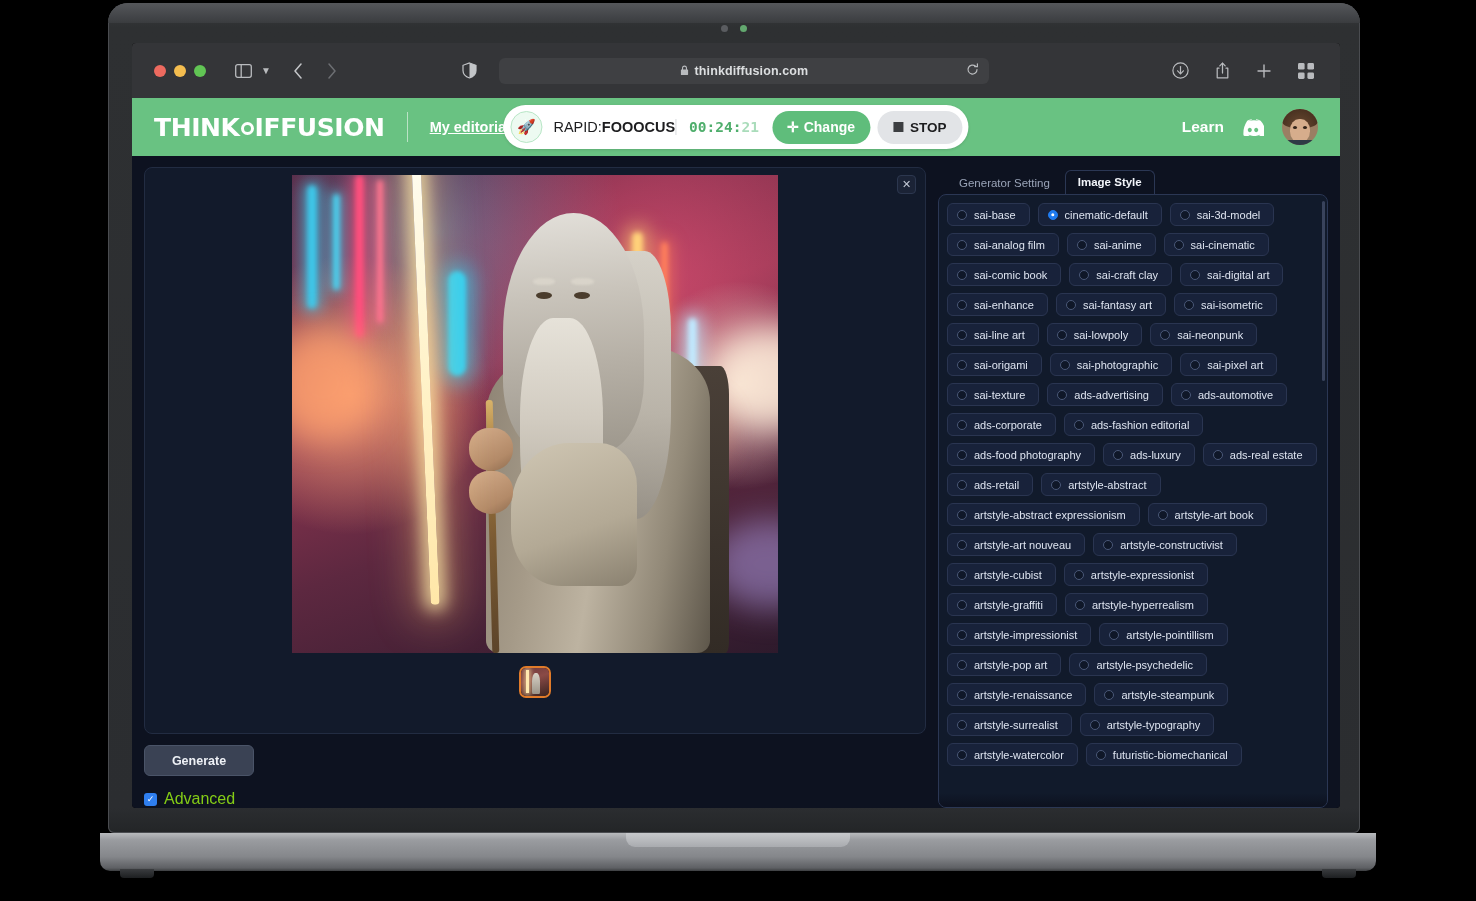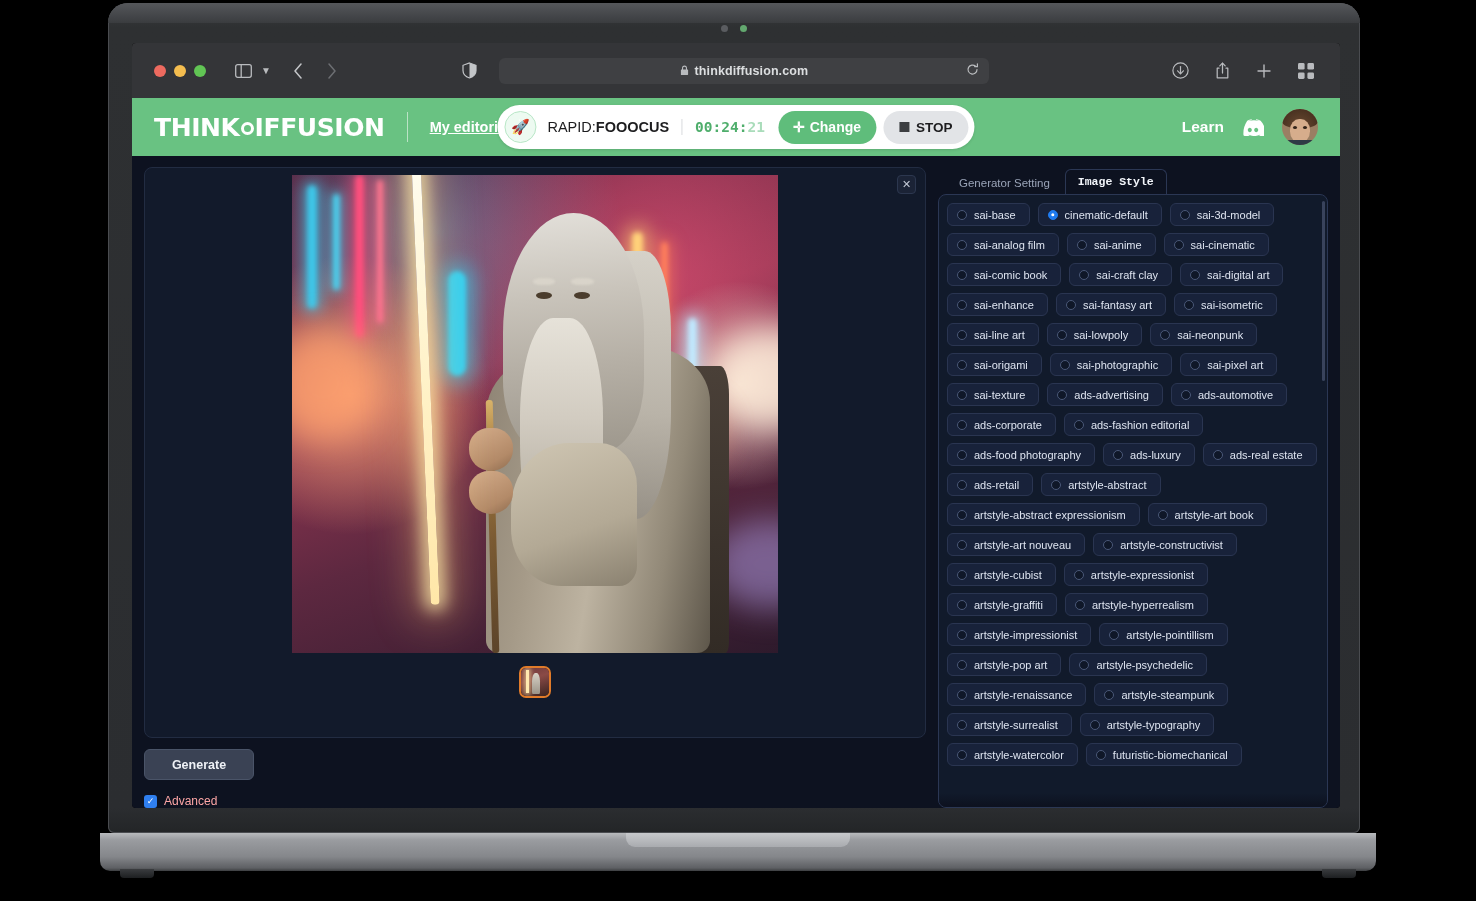--- a/index.html
+++ b/index.html
@@ -208,7 +208,6 @@
     font-size: 14.5px;
     color: #1d1d1f;
     white-space: nowrap;
-    padding-right: 12px;
     border-right: 1px solid #d8dadd;
   }
   #machine-name b { font-weight: 800; }

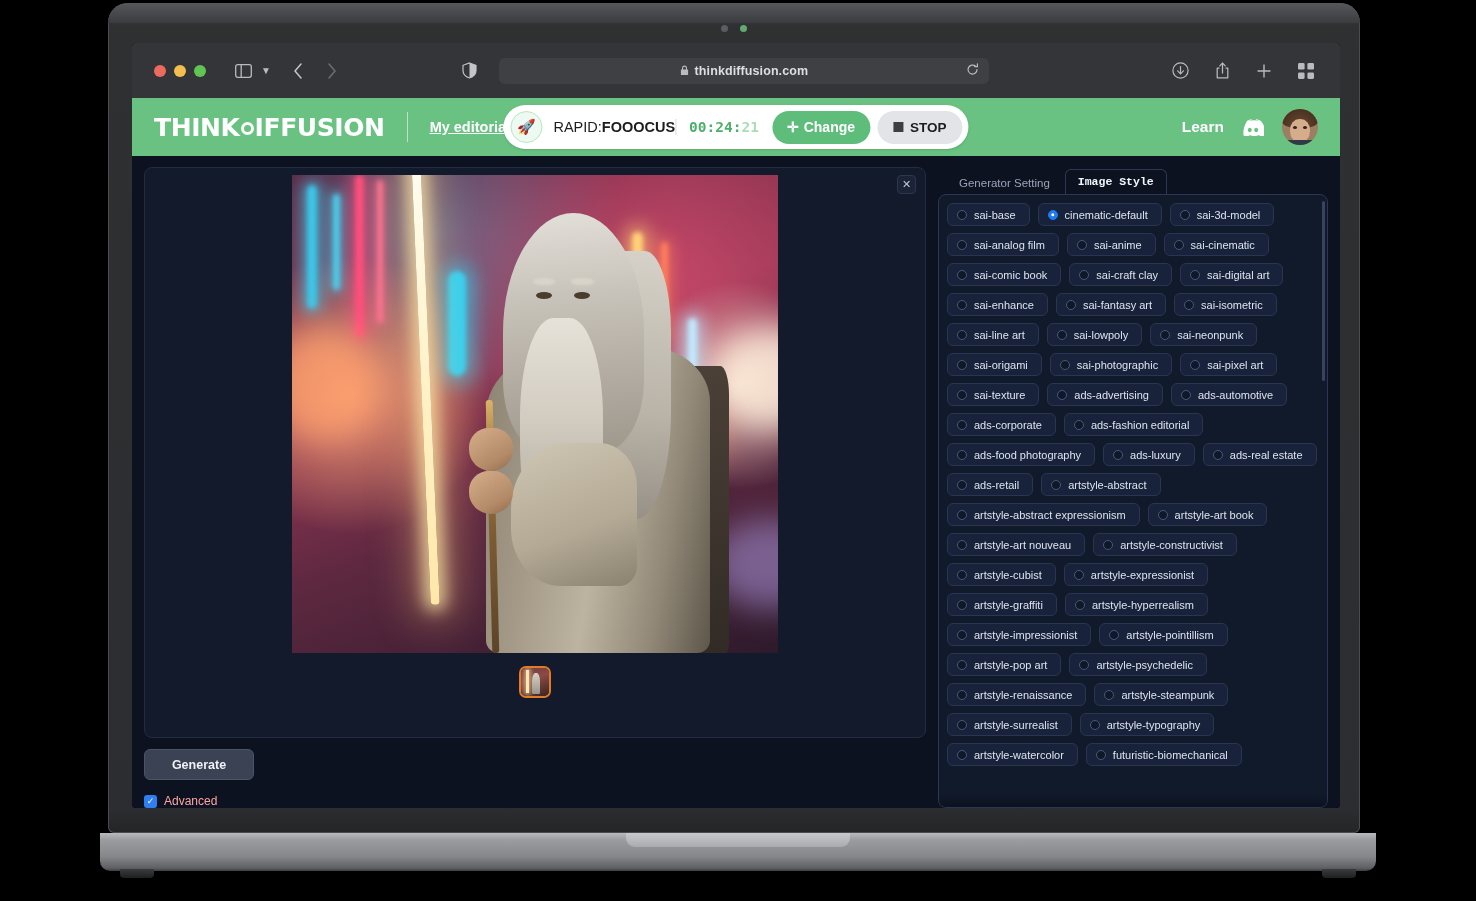--- a/index.html
+++ b/index.html
@@ -562,7 +562,6 @@
     border-color: #2b3consider;
     border: 1px solid #2b3754;
     border-bottom: 1px solid #0d1220;
-    font-family: Liberation Mono, monospace;
   }
   #styles-panel {
     flex: 1;

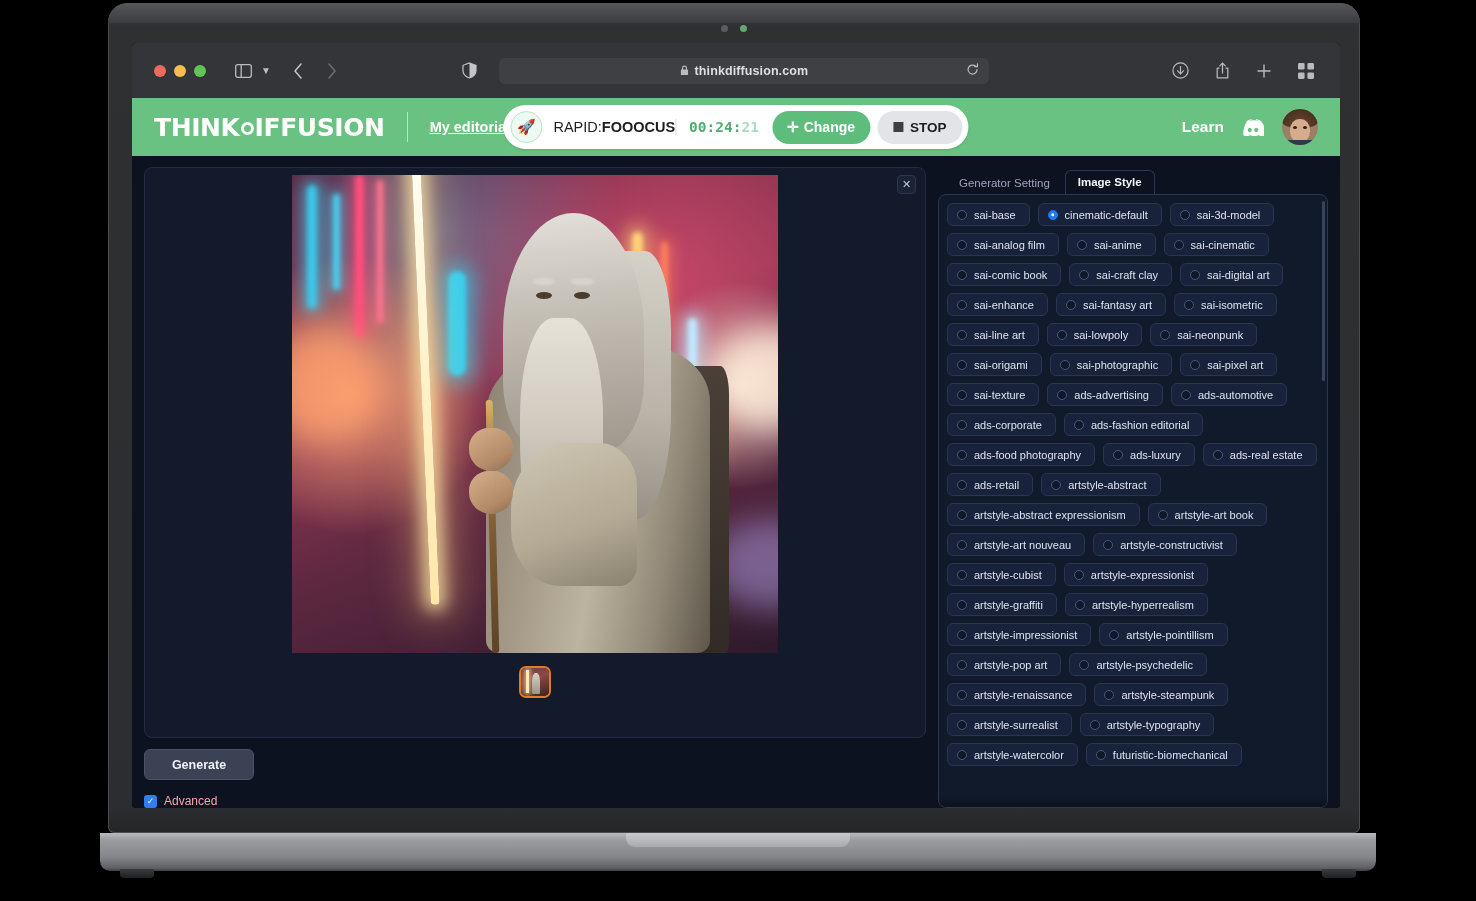--- a/index.html
+++ b/index.html
@@ -527,7 +527,7 @@
     color: #fff; font-size: 9px; line-height: 1;
     cursor: pointer;
   }
-  #advanced-label { color: #fca5a5; font-size: 12px; }
+  #advanced-label { color: #84cc16; font-size: 16px; }
 
   
   #right-pane {

